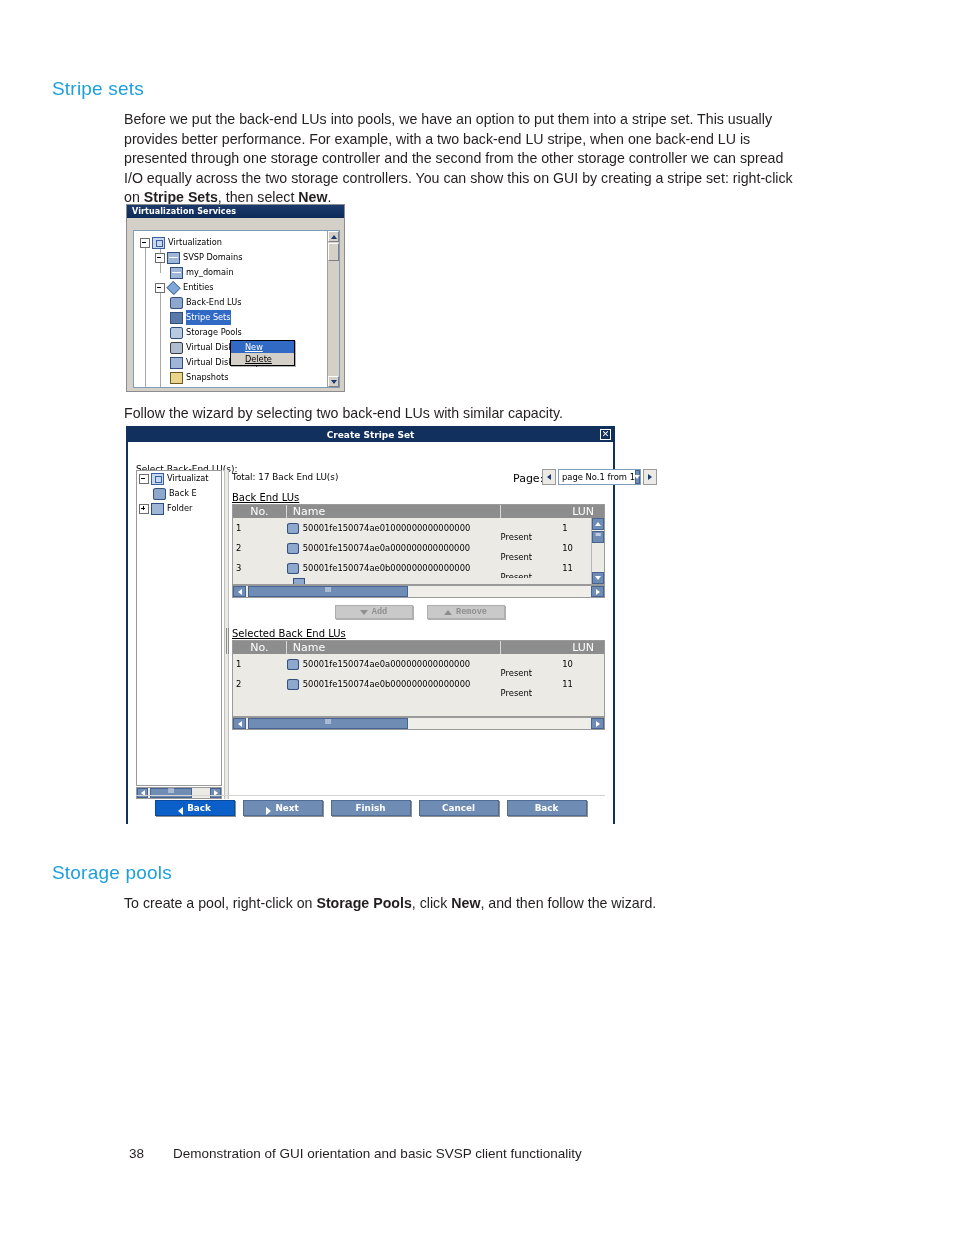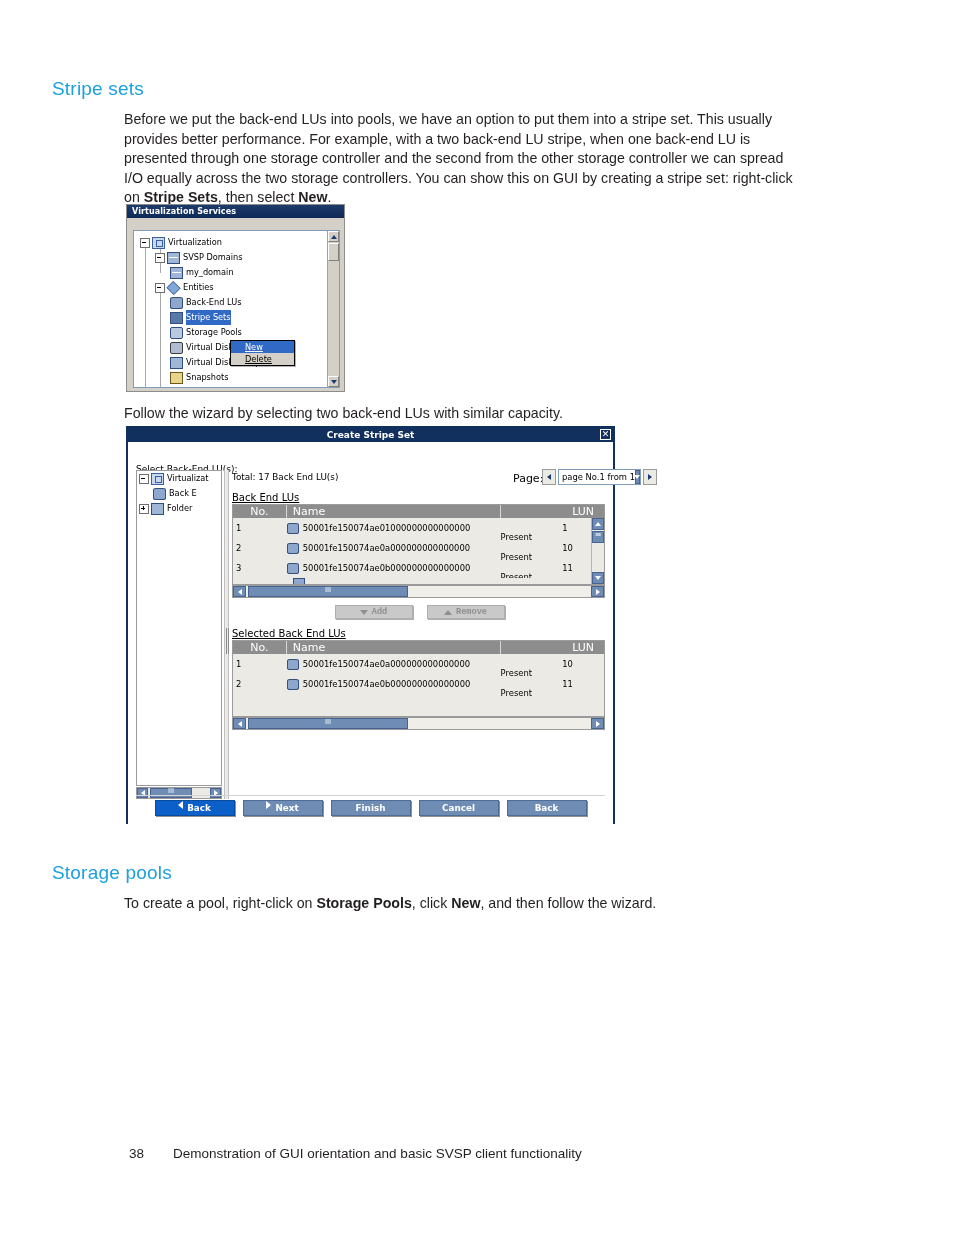--- a/index.html
+++ b/index.html
@@ -260,7 +260,7 @@
   .dbtn{
     width:80px;height:16px;background:#6f8cb4;border:1px solid #4e6c95;box-sizing:border-box;
     color:#fff;font-size:8.8px;font-weight:700;line-height:14px;text-align:center;
-    box-shadow:1px 1px 0 #8f8f8f;display:flex;align-items:flex-start;justify-content:center;gap:4px;
+    box-shadow:1px 1px 0 #8f8f8f;display:flex;align-items:flex-end;justify-content:center;gap:4px;
   }
   .dbtn.primary{background:#0a5fc8;border-color:#084a9c;}
   .dbtn .ar{width:0;height:0;}

